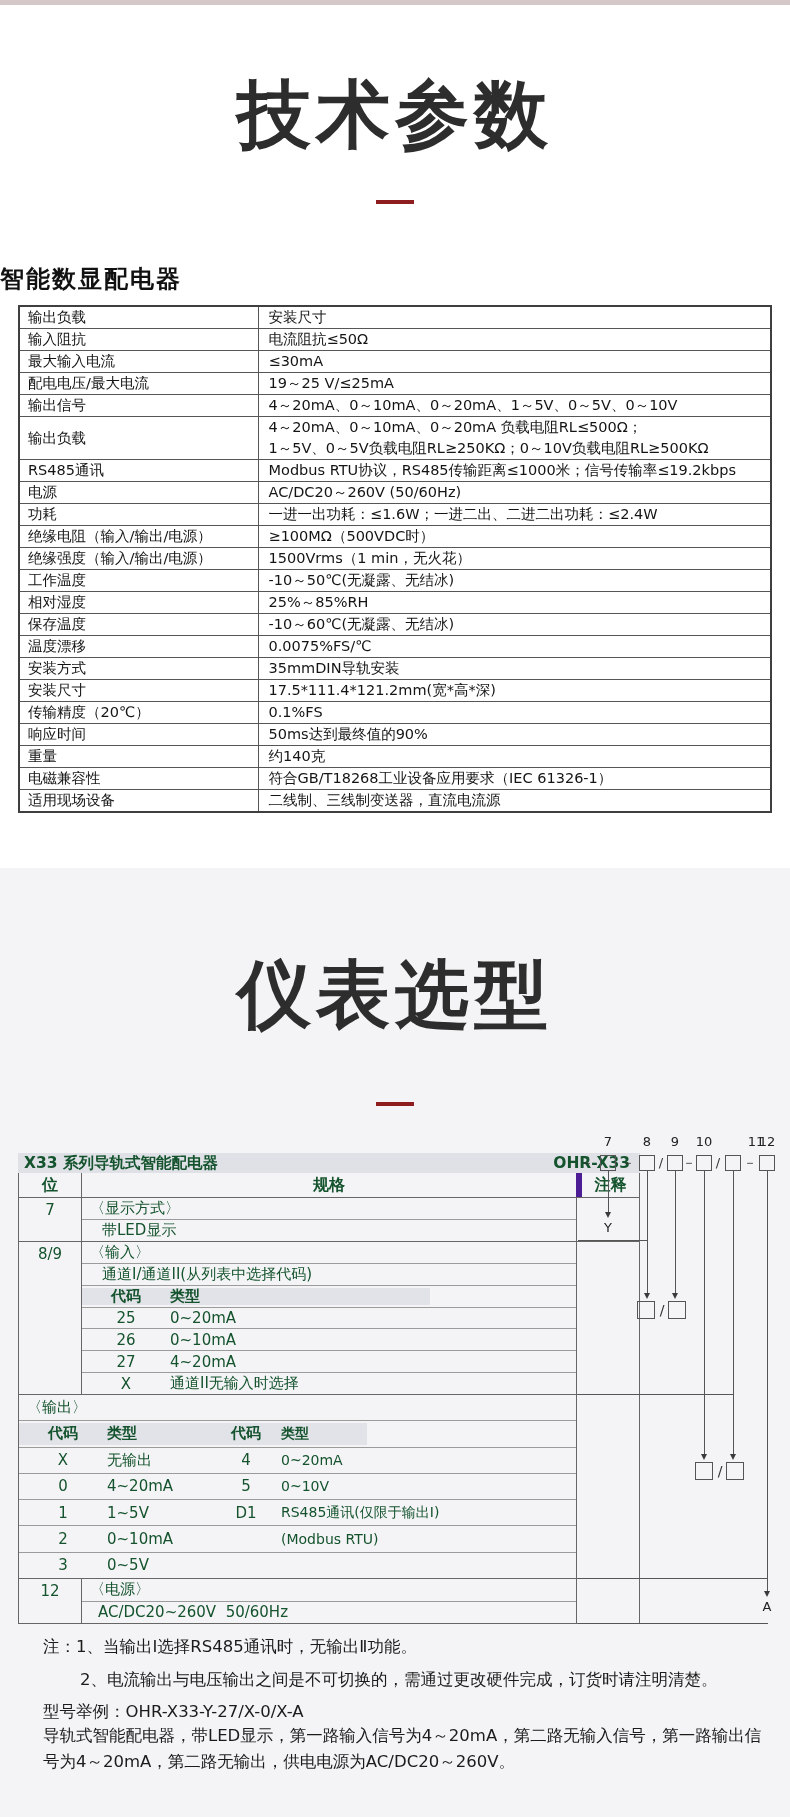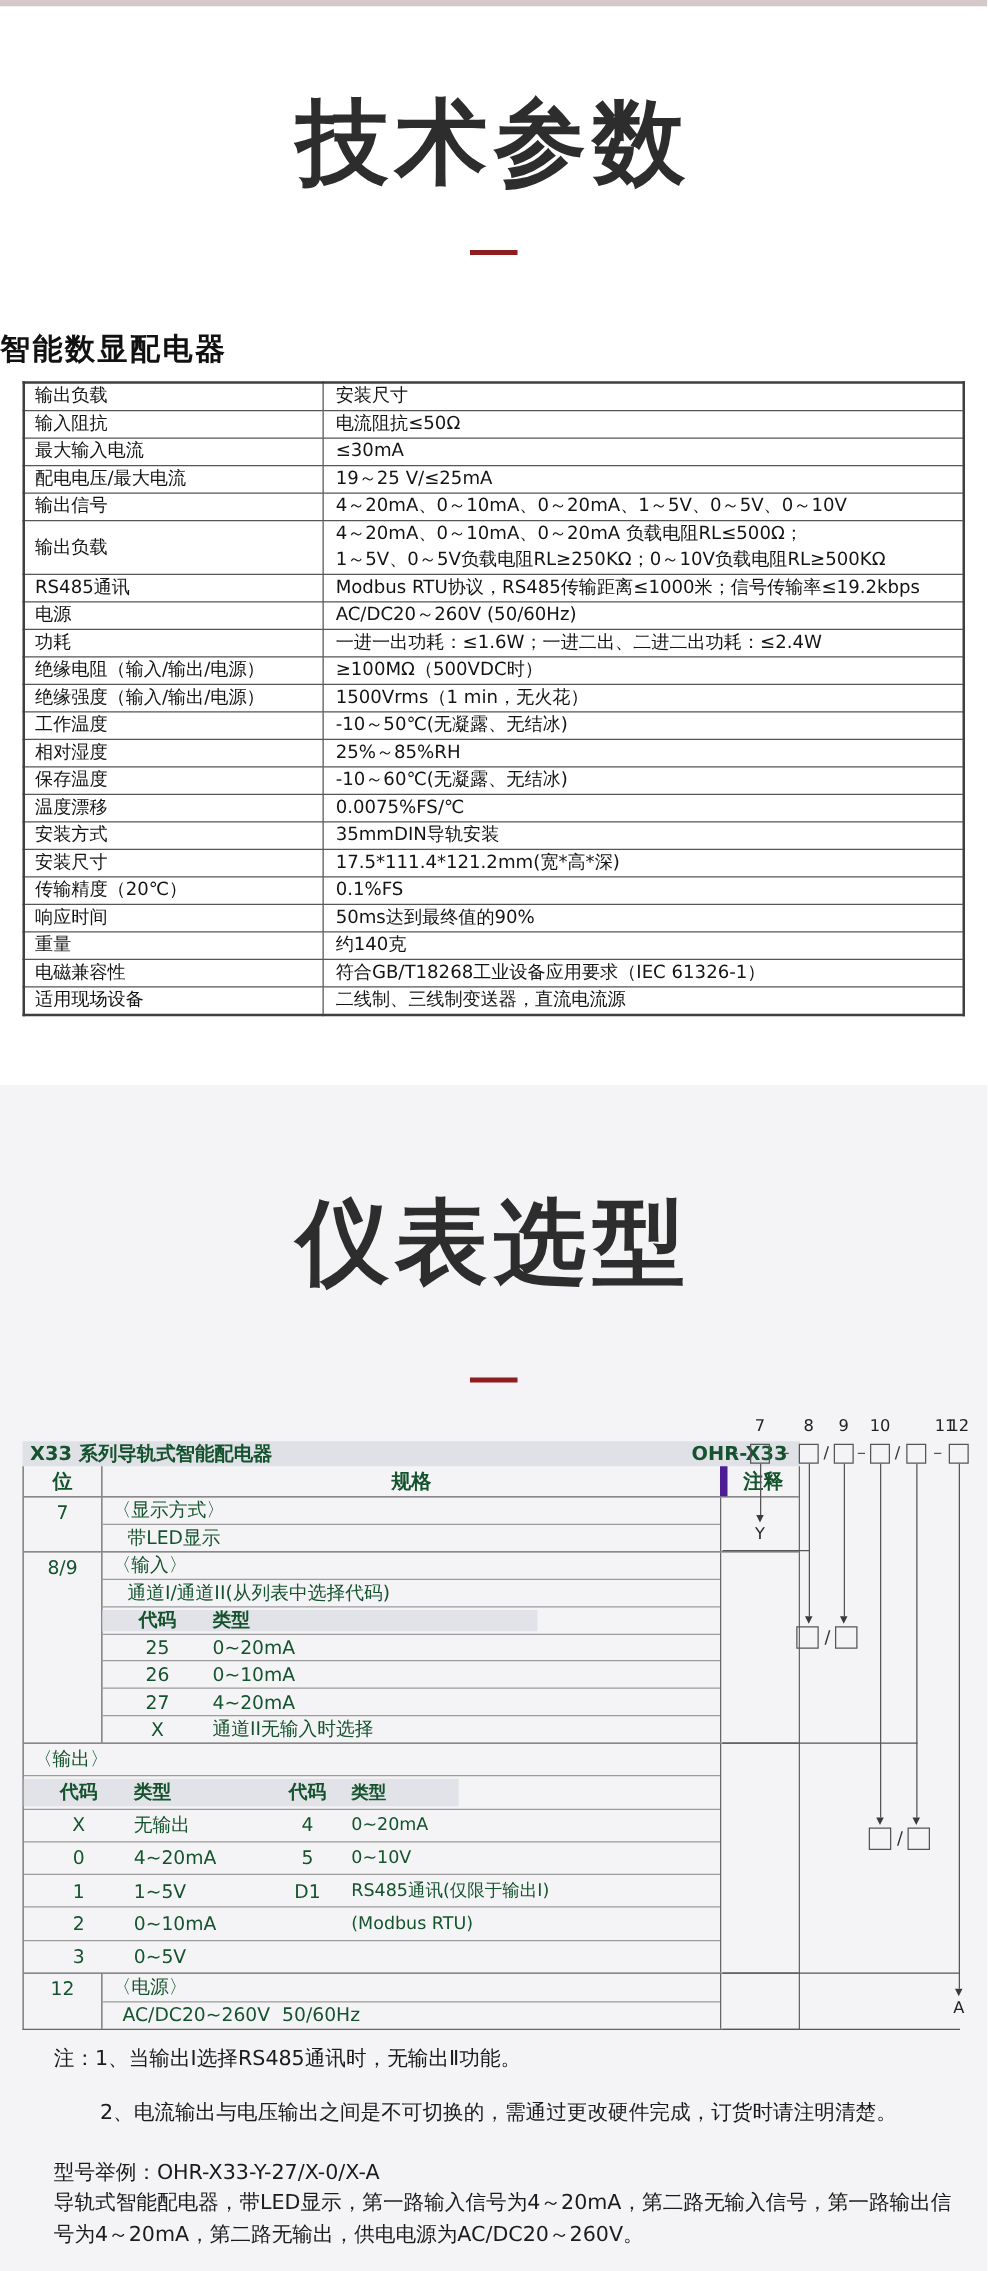--- a/index.html
+++ b/index.html
@@ -80,7 +80,7 @@
 
   
   .notes{position:absolute;left:43px;top:768px;width:726px;font-size:16.5px;color:#1b1b1b}
-  .note-l1{margin-bottom:21px}
+  .note-l1{margin-bottom:11px}
   .note-l2{margin-bottom:26px;padding-left:37px}
   .note-ex{}
   .note-desc{line-height:1.55}

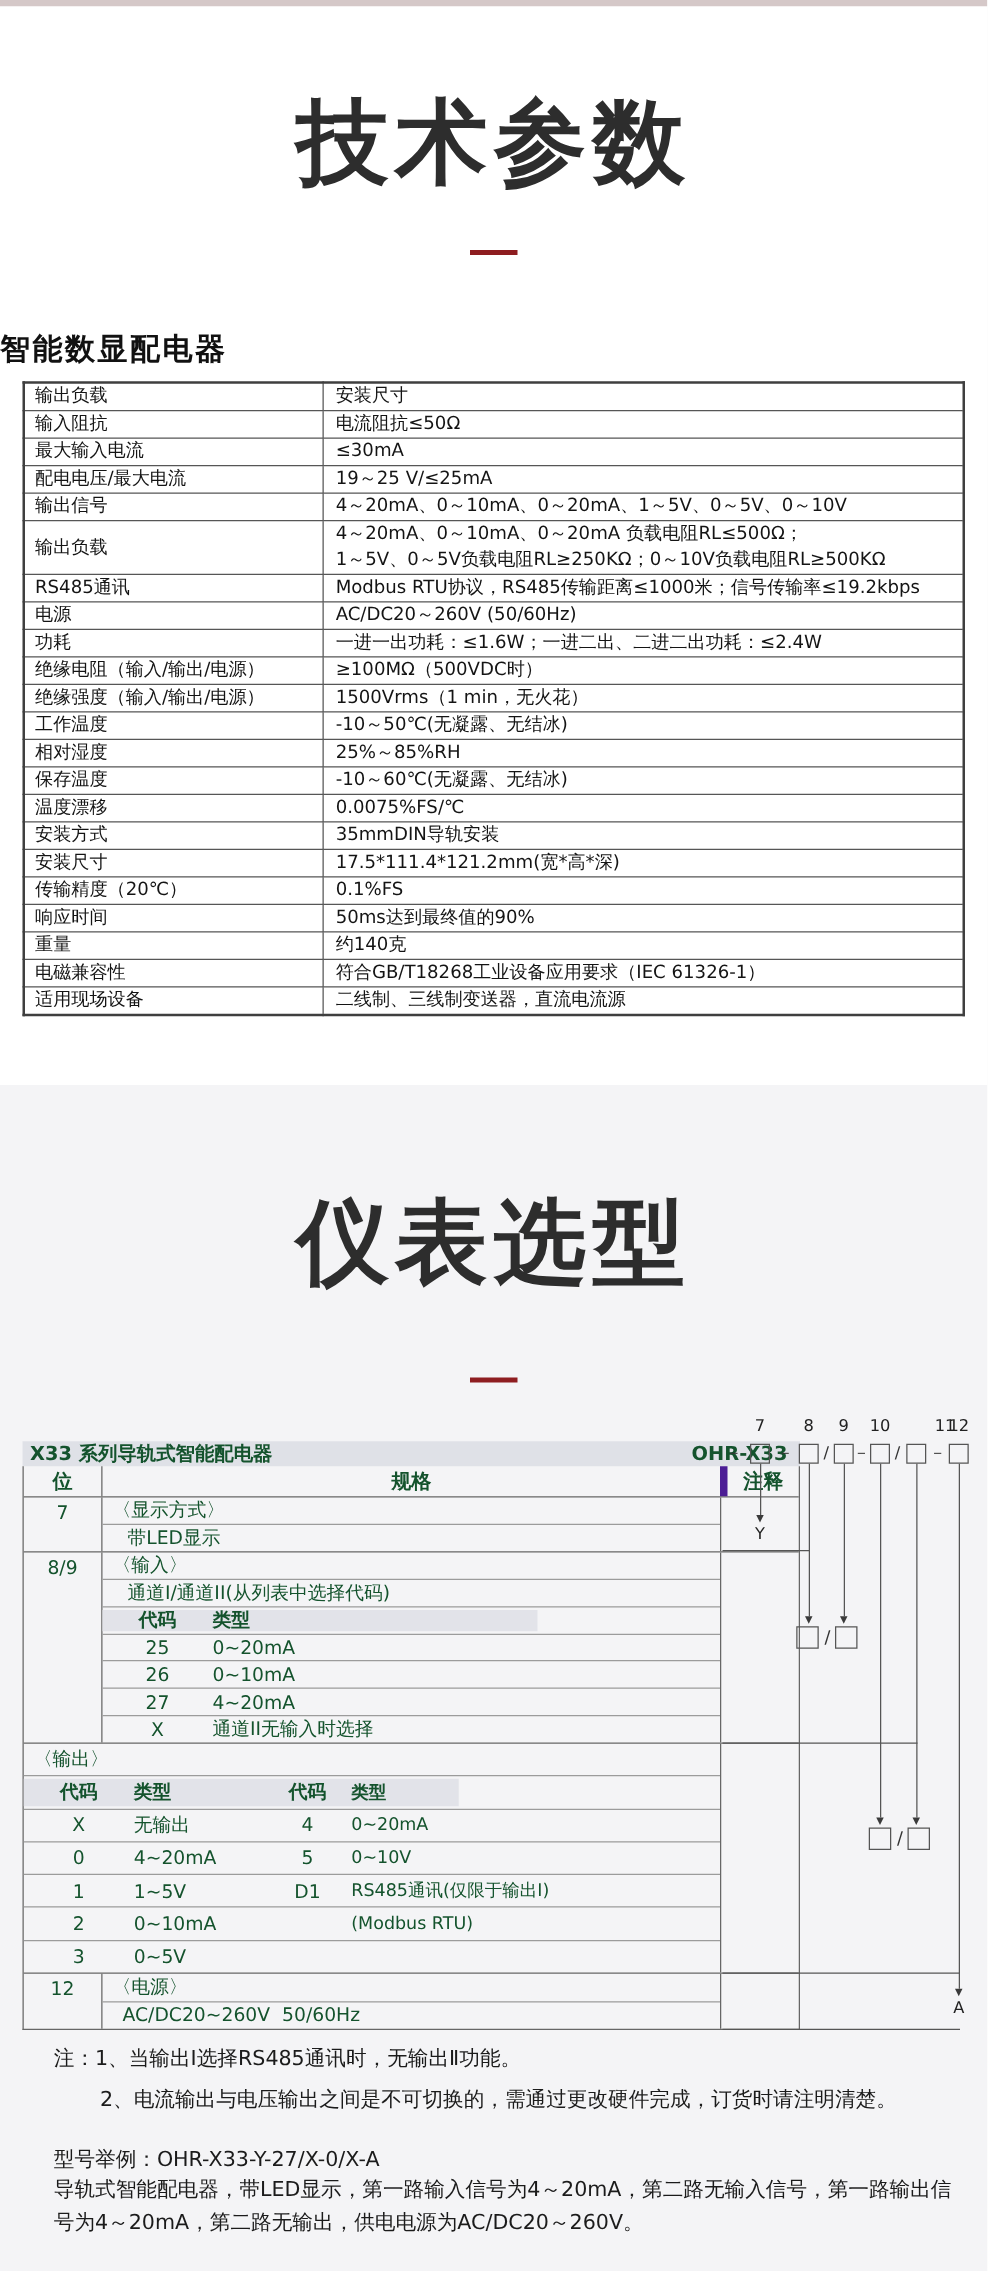--- a/index.html
+++ b/index.html
@@ -81,7 +81,7 @@
   
   .notes{position:absolute;left:43px;top:768px;width:726px;font-size:16.5px;color:#1b1b1b}
   .note-l1{margin-bottom:11px}
-  .note-l2{margin-bottom:26px;padding-left:37px}
+  .note-l2{margin-bottom:10px;padding-left:37px}
   .note-ex{}
   .note-desc{line-height:1.55}
 </style>

